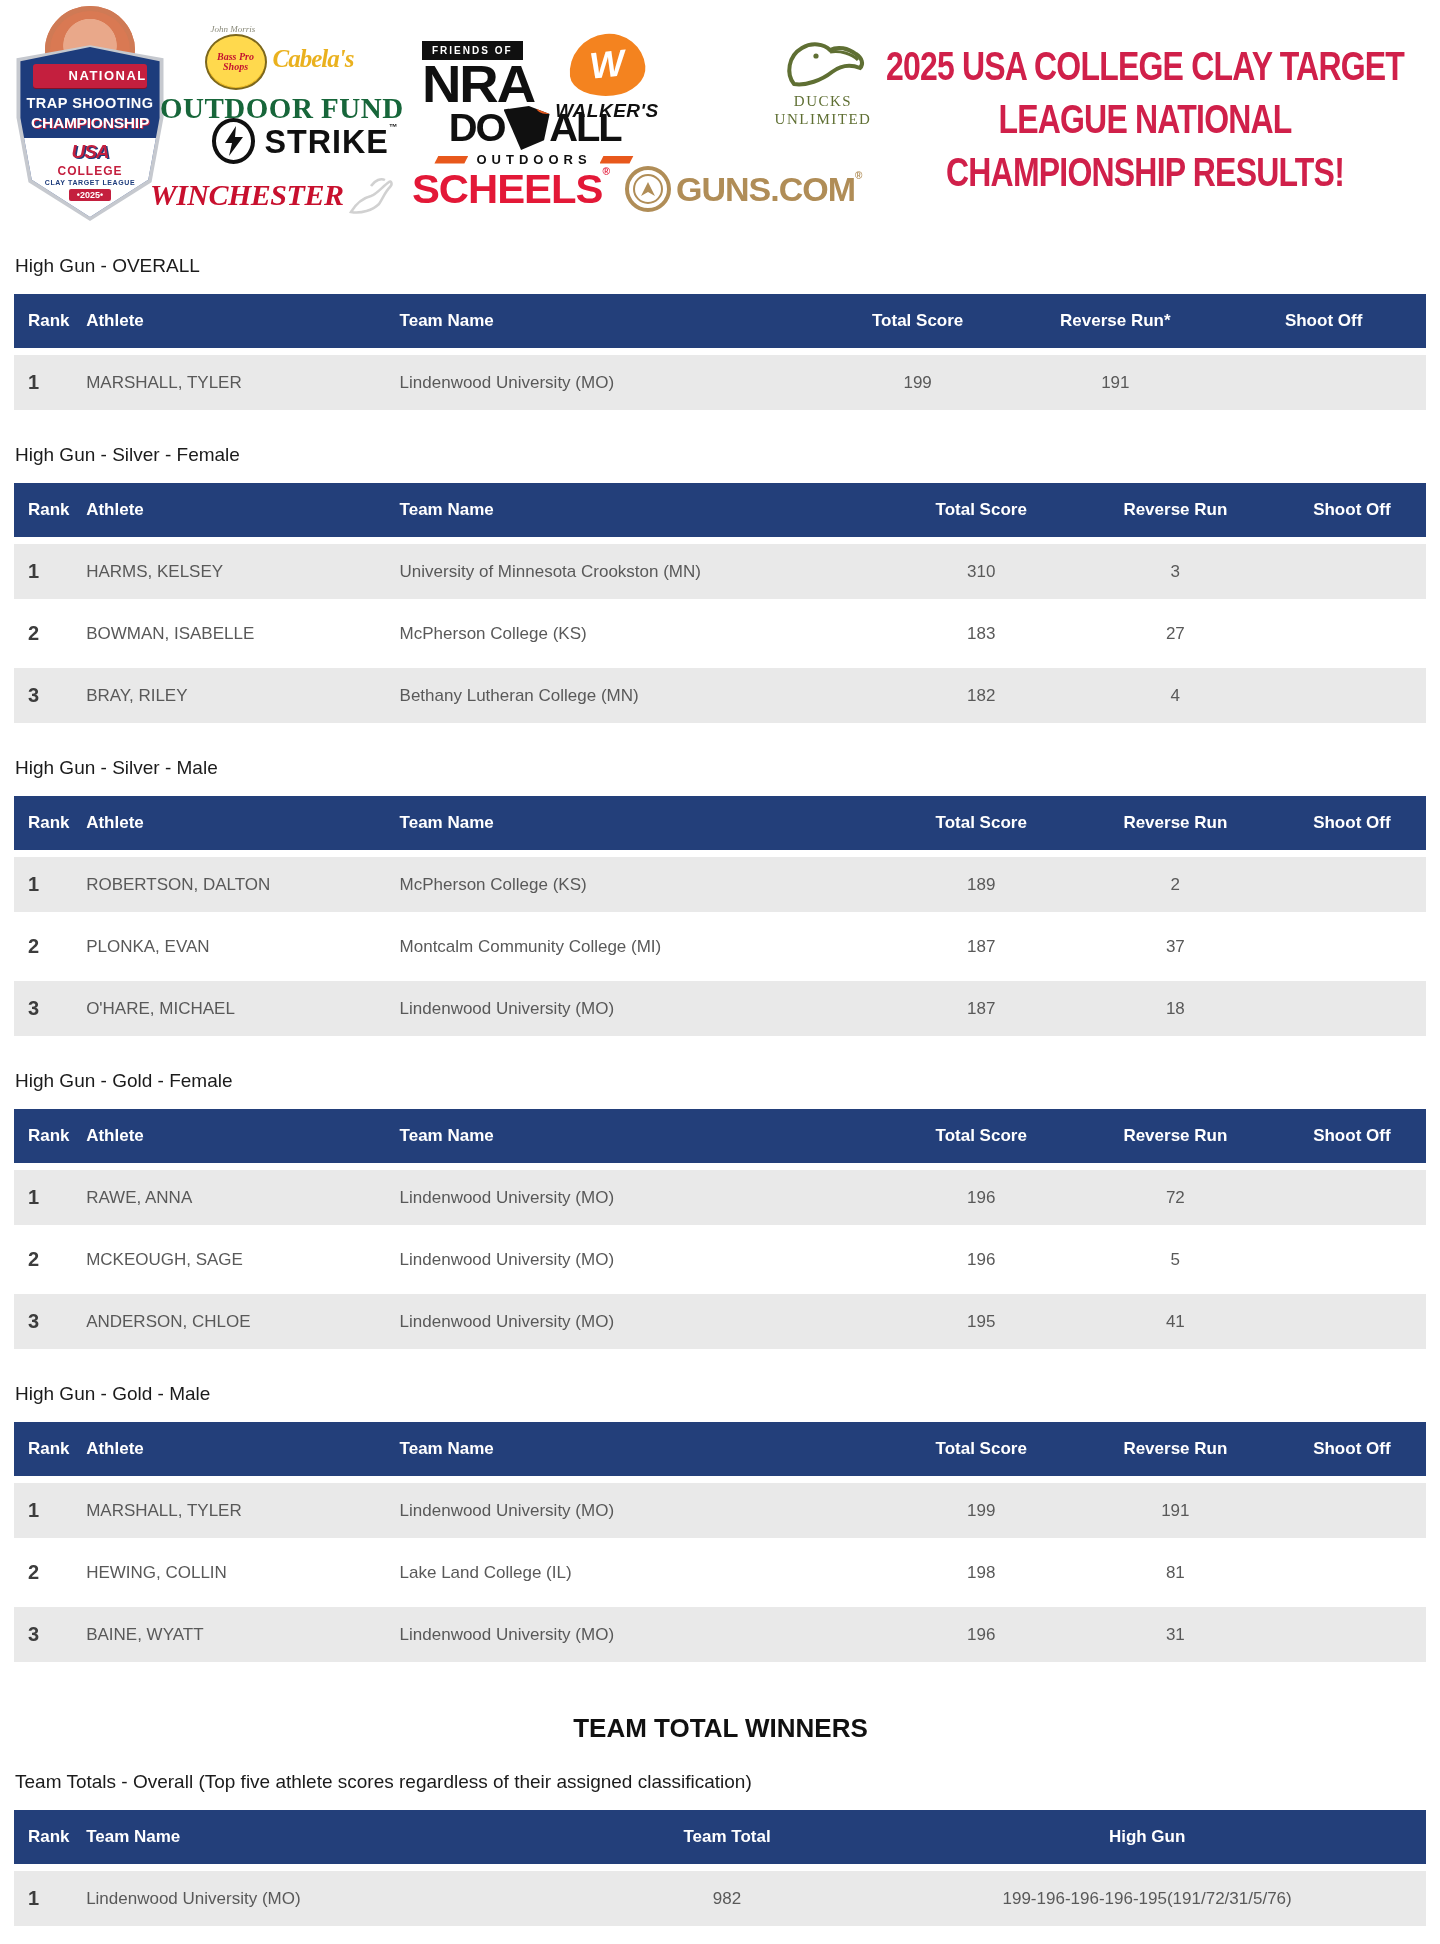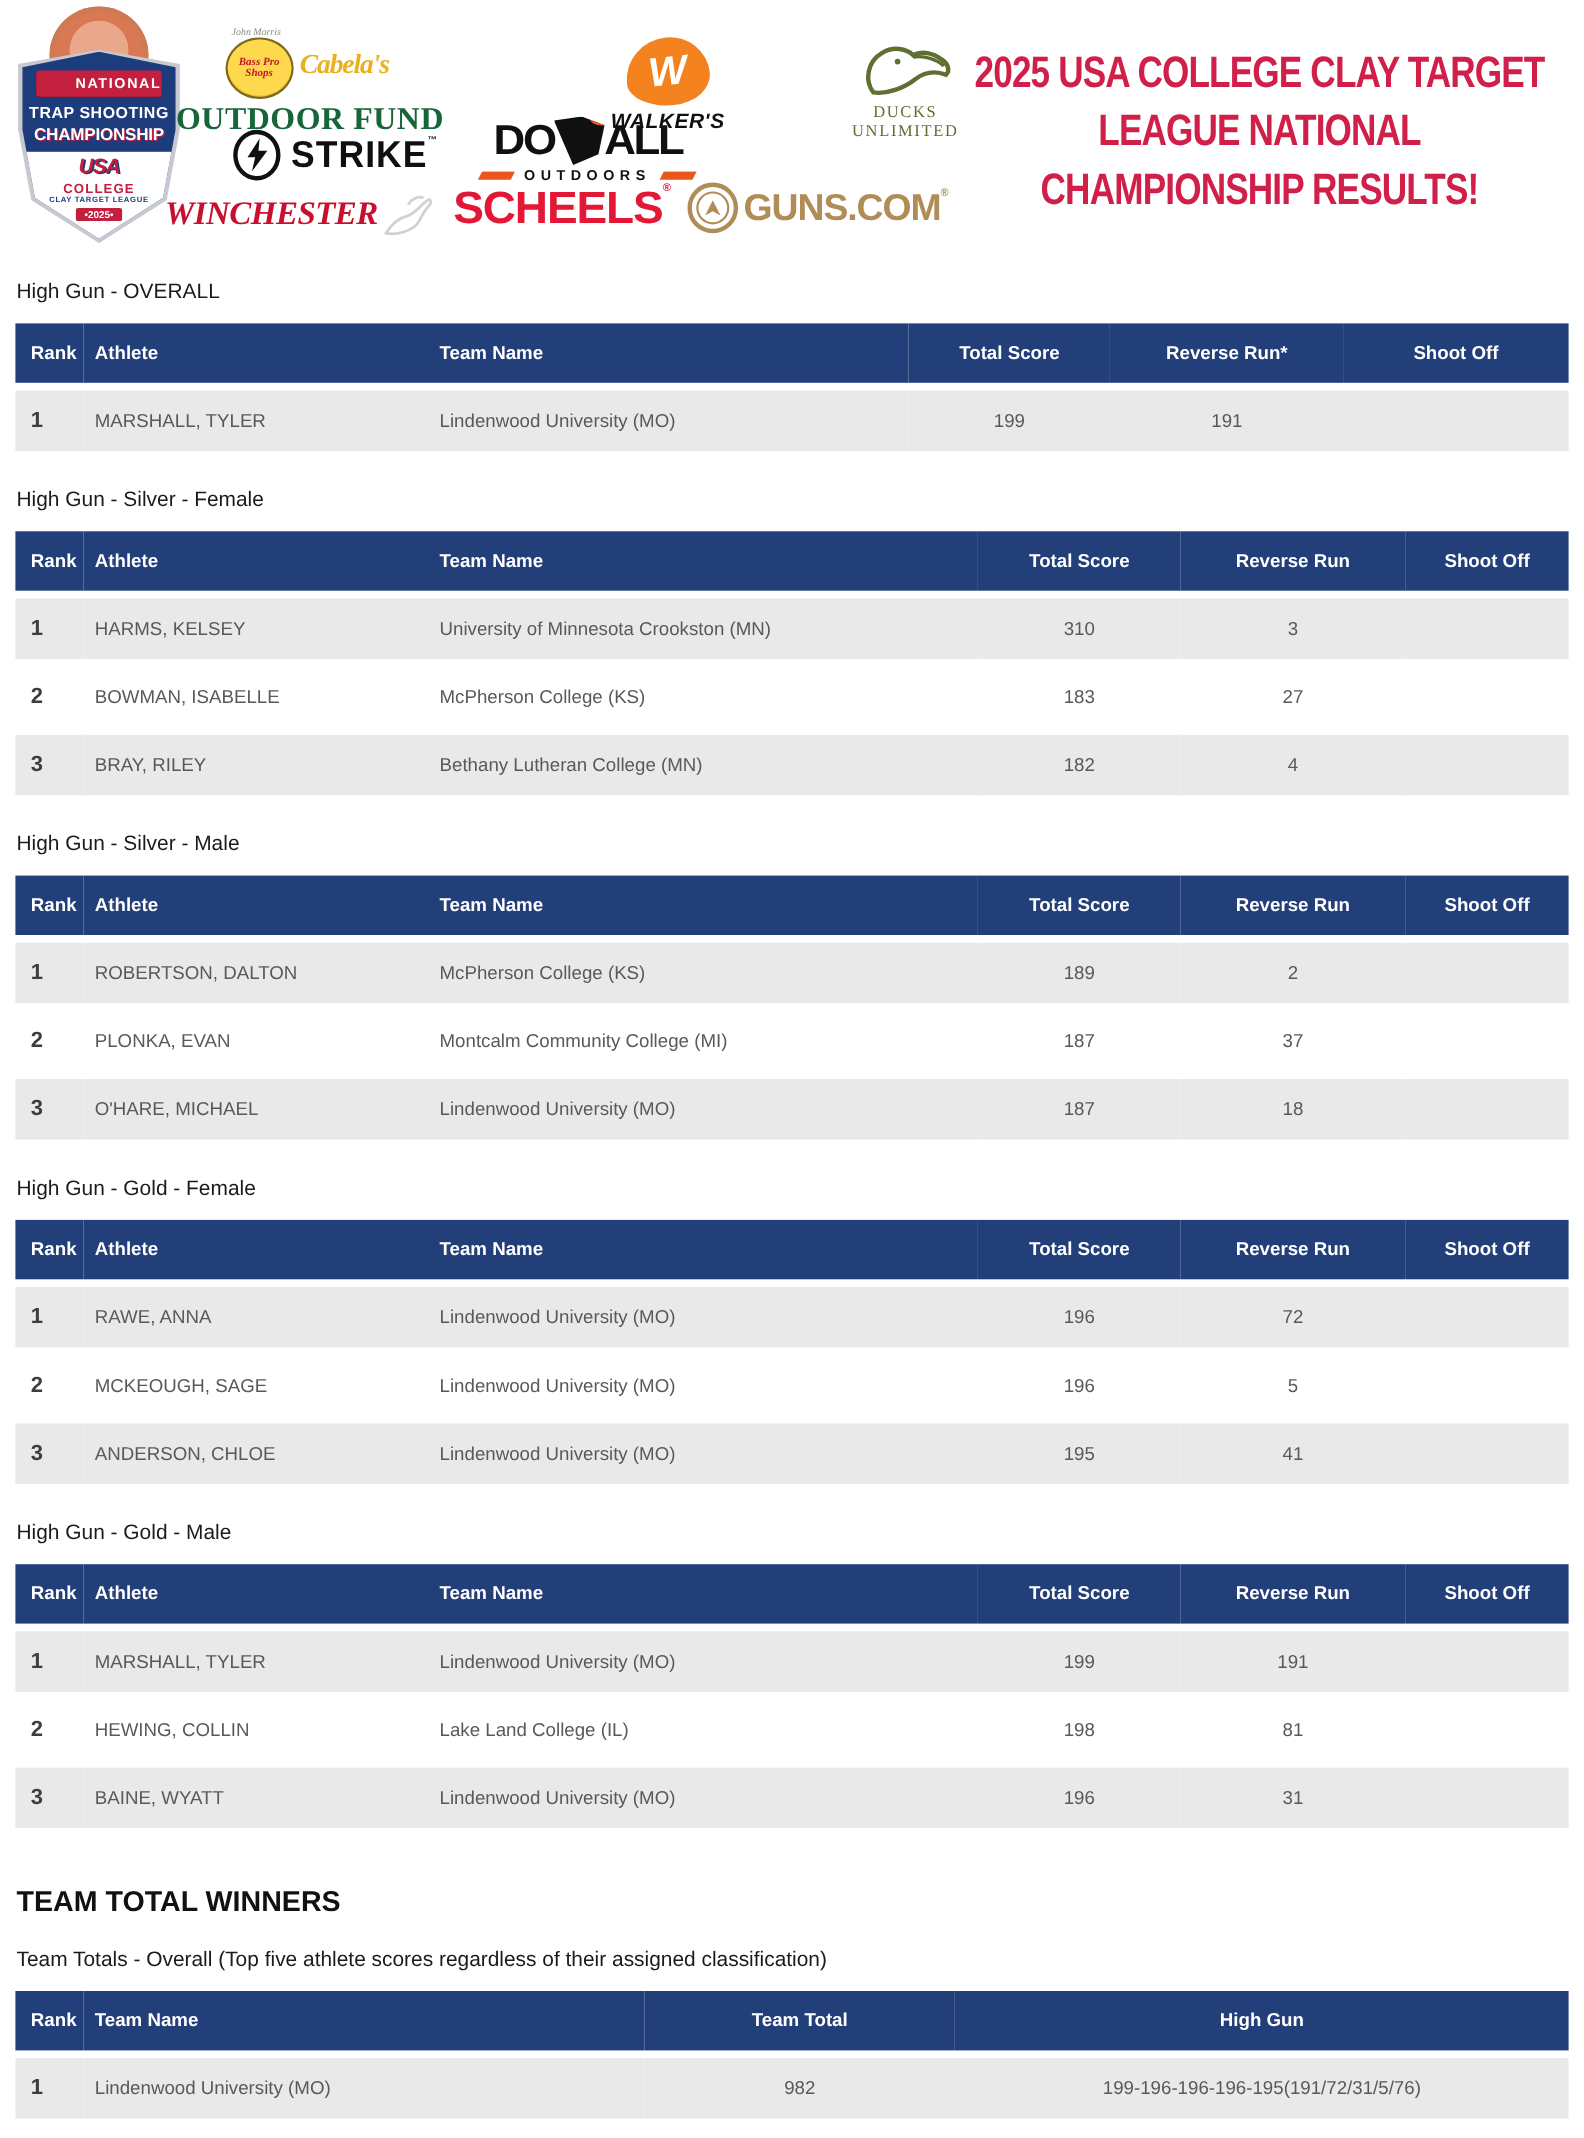--- a/index.html
+++ b/index.html
@@ -213,6 +213,10 @@
     </svg>
   </div>
 
+  <div class="logo-nra" data-name="friends-of-nra-logo">
+    <div class="nra-top">FRIENDS OF</div>
+    <div class="nra-big">NRA</div>
+  </div>
 
   <div class="logo-walkers" data-name="walkers-logo">
     <div class="walk-blob" data-name="walkers-w-icon">W</div>

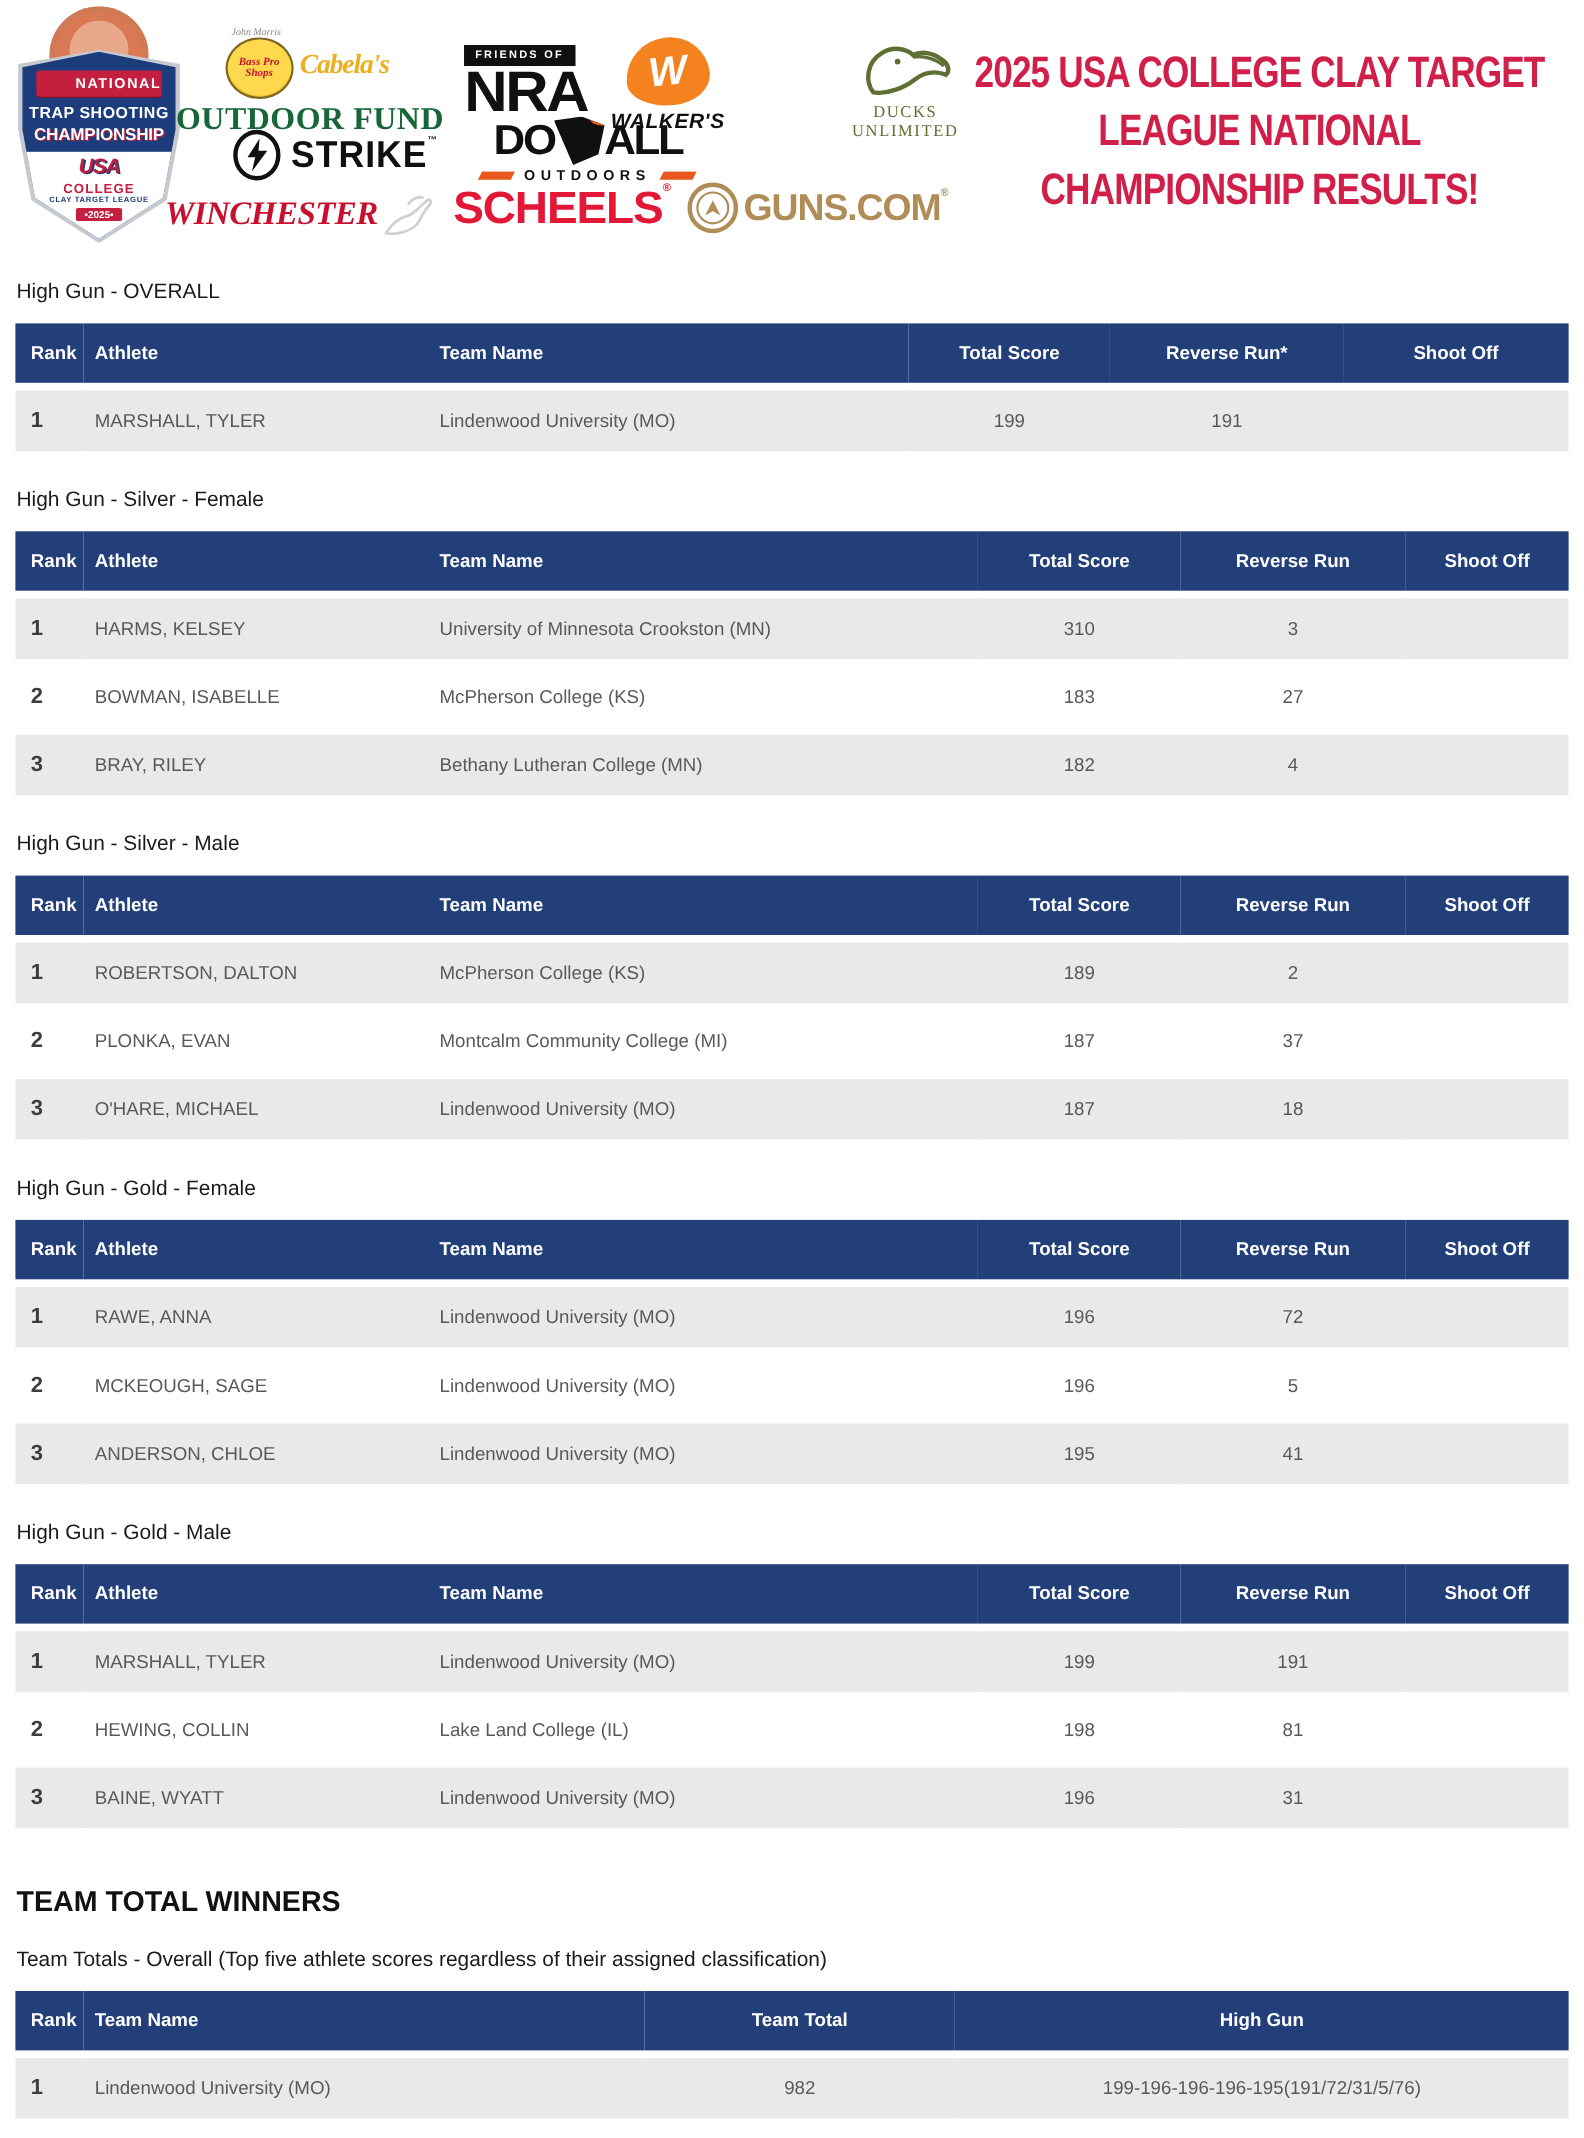--- a/index.html
+++ b/index.html
@@ -131,7 +131,7 @@
   
   .content { padding:0 14px; }
   .section-title { font-size:19px; color:#1b1b1b; margin:27px 0 10px 1px; }
-  .big-heading { font-size:26px; color:#111; margin:44px 0 6px 1px; }
+  .big-heading { font-size:26px; color:#111; margin:44px 0 6px 1px;text-align:center; }
 
   table.results { width:100%; border-collapse:separate; border-spacing:0 7px; table-layout:fixed; }
   table.results thead th {

